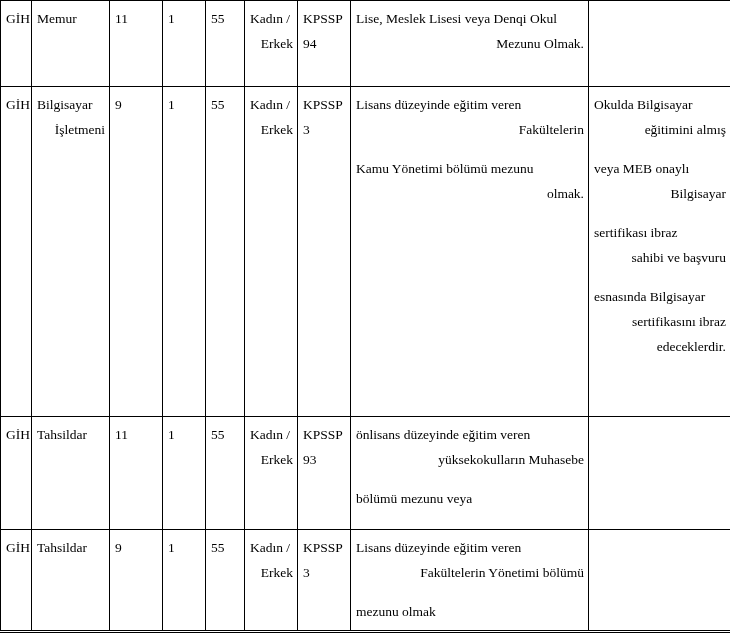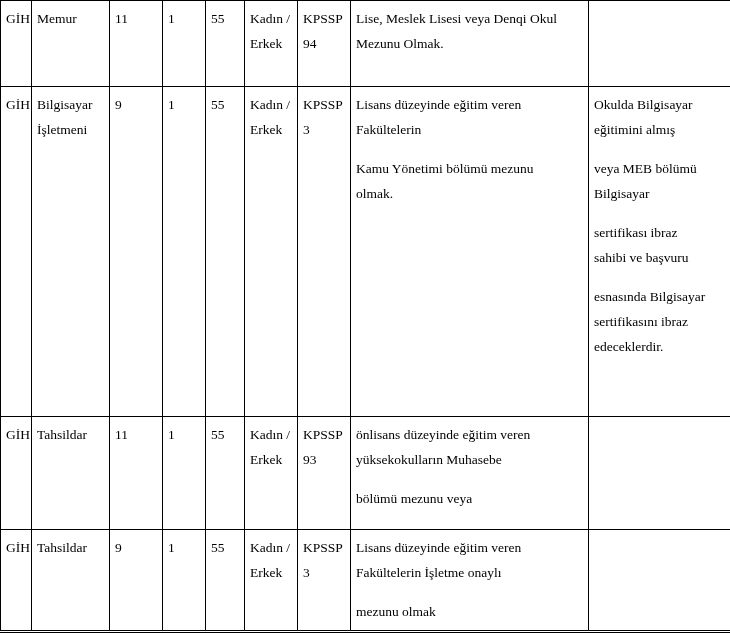--- a/index.html
+++ b/index.html
@@ -51,6 +51,7 @@
   }
   .cell-line + .cell-line {
     margin-top: 0px;
+    text-align: right;
   }
   .para {
     display: block;

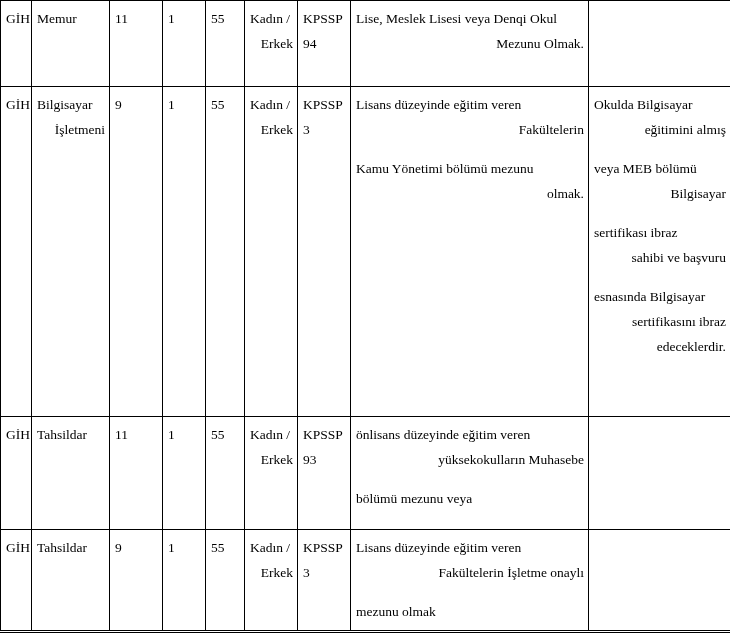--- a/index.html
+++ b/index.html
@@ -166,7 +166,7 @@
             <span class="cell-line">eğitimini almış</span>
           </span>
           <span class="para">
-            <span class="cell-line">veya MEB bölümü</span>
+            <span class="cell-line">veya MEB onaylı</span>
             <span class="cell-line">Bilgisayar</span>
           </span>
           <span class="para">

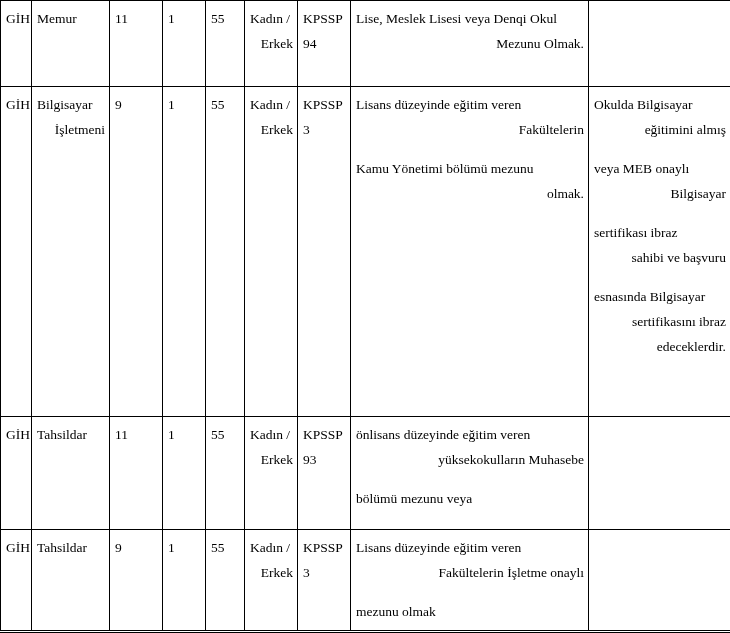--- a/index.html
+++ b/index.html
@@ -242,7 +242,7 @@
         <td>
           <span class="para">
             <span class="cell-line">Lisans düzeyinde eğitim veren</span>
-            <span class="cell-line">Fakültelerin İşletme onaylı</span>
+            <span class="cell-line">Fakültelerin Yönetimi bölümü</span>
           </span>
           <span class="para">
             <span class="cell-line">mezunu olmak</span>

